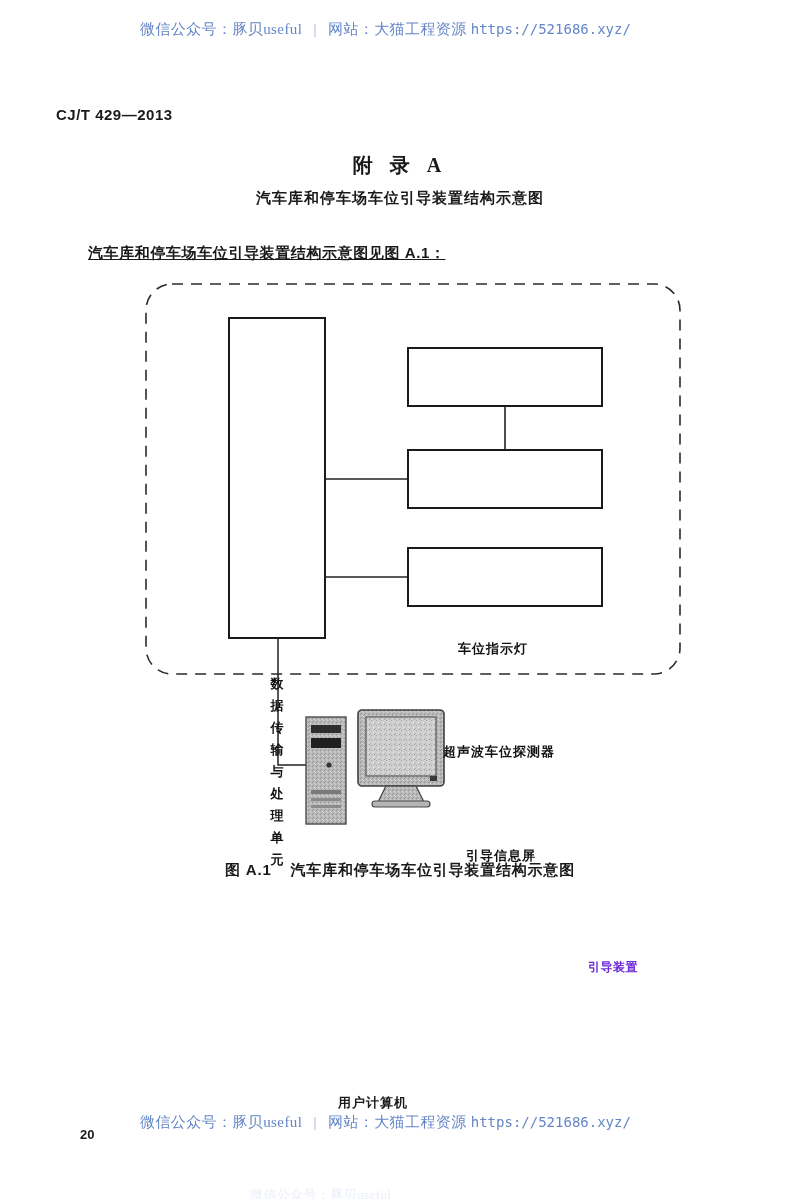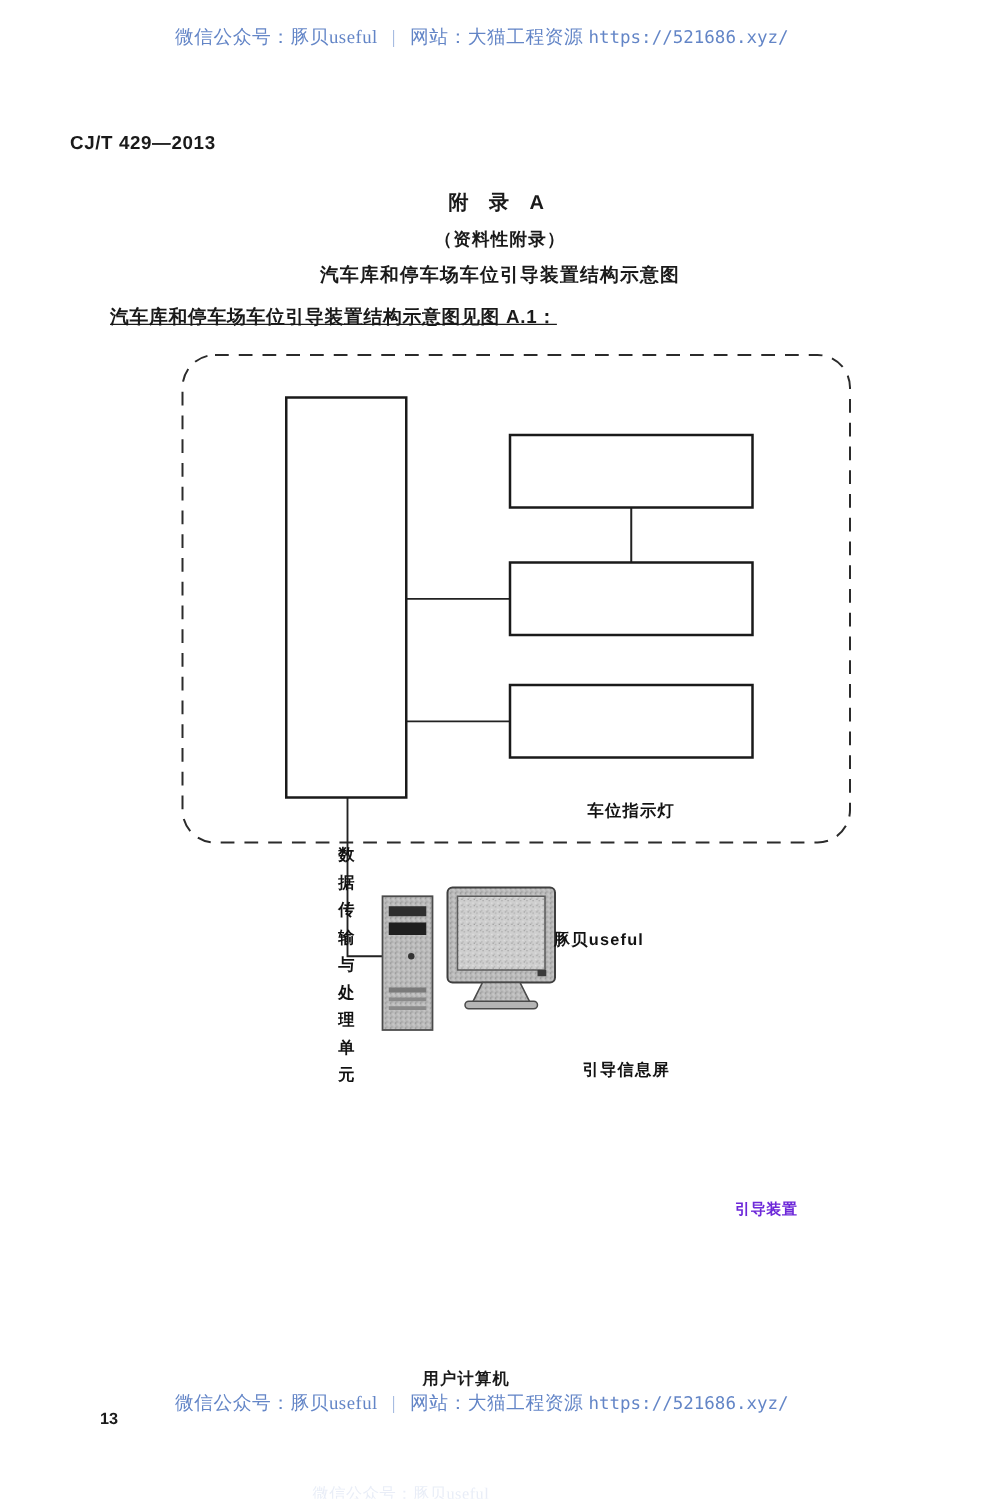--- a/index.html
+++ b/index.html
@@ -81,9 +81,9 @@
     text-align: center;
   }
   #appendix-label {
-    font-family: Liberation Sans, sans-serif;
-    font-weight: bold;
-    font-size: 16px;
+    font-family: Liberation Serif, serif;
+    font-weight: bold;
+    font-size: 20px;
     letter-spacing: 6px;
     margin-bottom: 10px;
   }

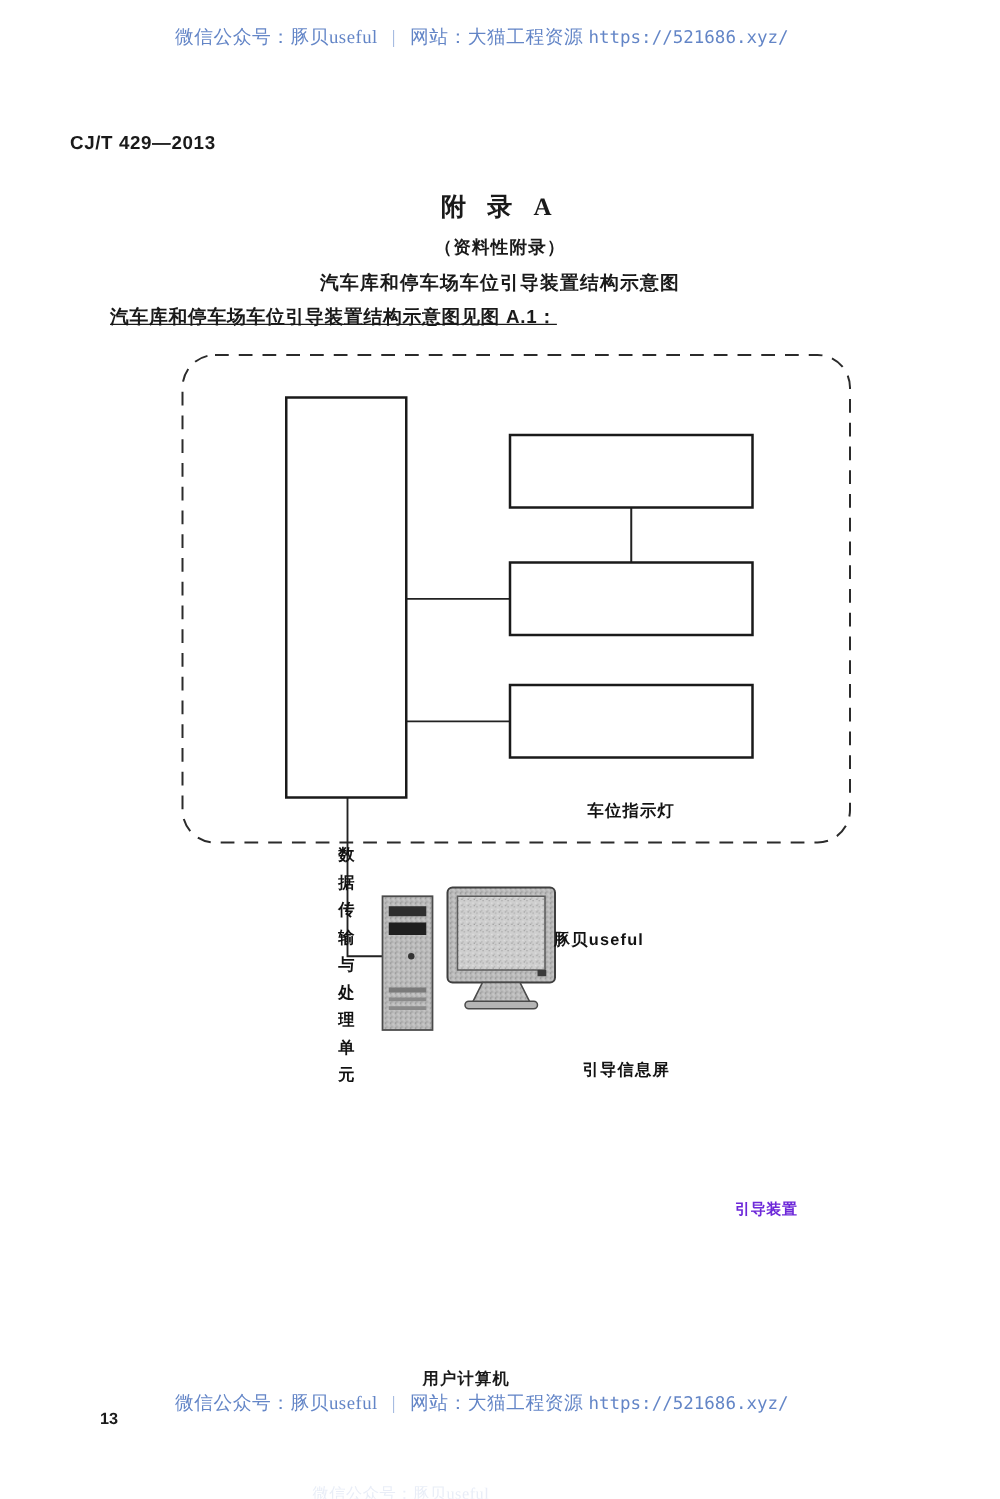--- a/index.html
+++ b/index.html
@@ -204,7 +204,6 @@
 
   <div class="heading-block">
     <div id="appendix-label">附 录 A</div>
-    <div id="appendix-type">（资料性附录）</div>
     <div id="appendix-title">汽车库和停车场车位引导装置结构示意图</div>
   </div>
 

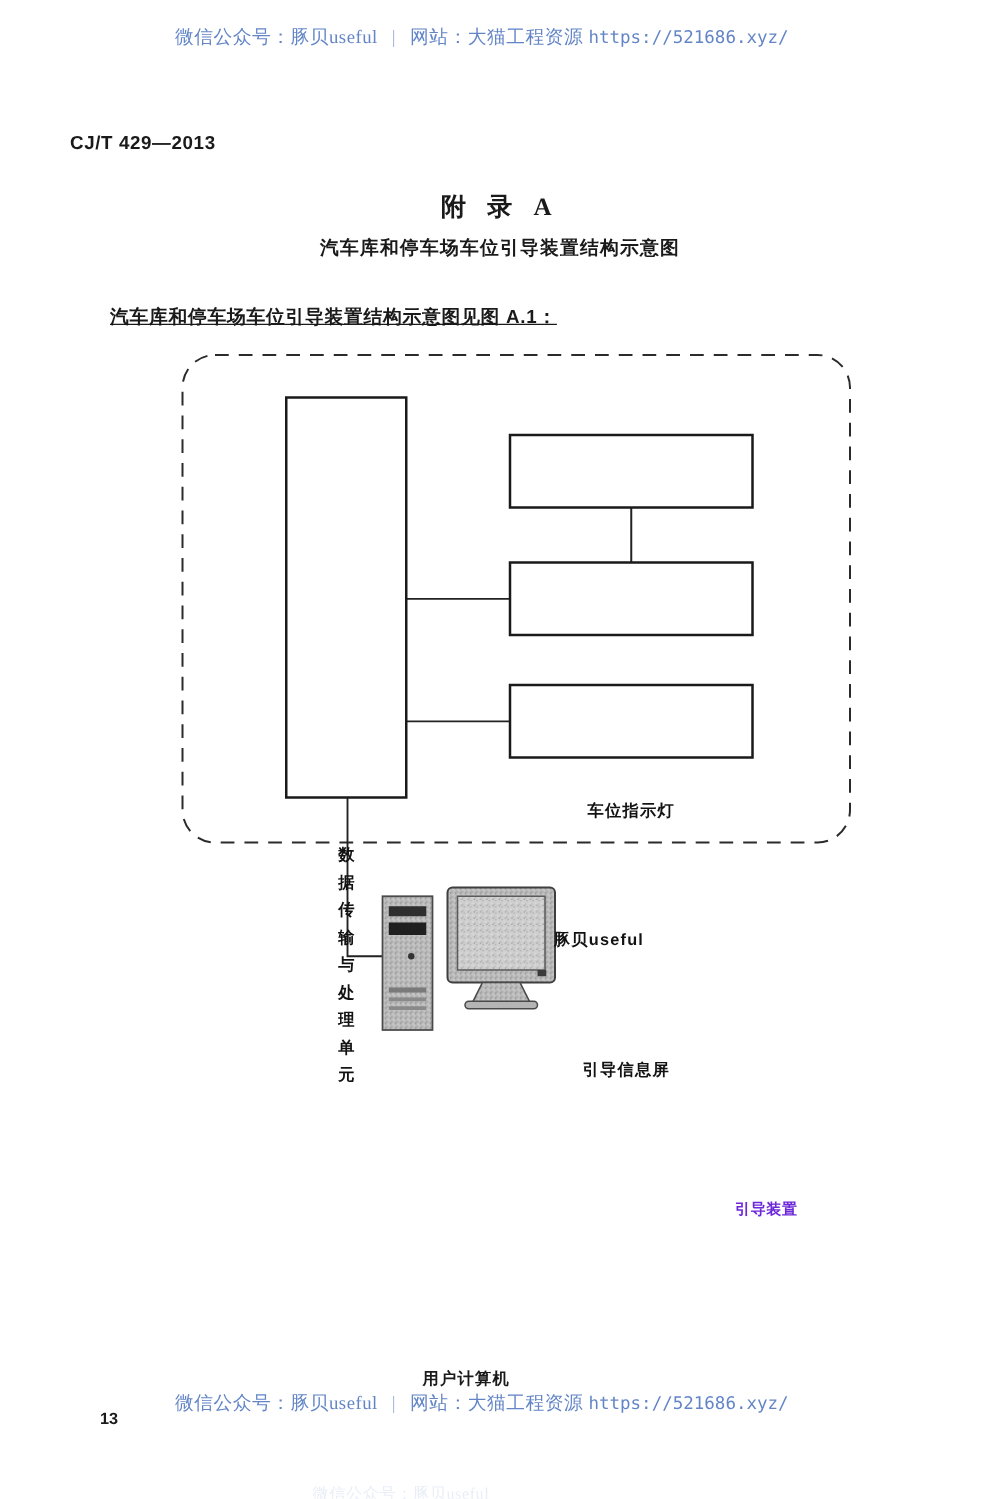--- a/index.html
+++ b/index.html
@@ -135,7 +135,7 @@
     color: #121212;
     white-space: nowrap;
   }
-  #label-indicator-light { left: 470px; top: 370px; }
+  #label-indicator-light { left: 458px; top: 370px; }
   #label-ultrasonic-detector { left: 443px; top: 473px; }
   #label-info-screen { left: 466px; top: 577px; }
 

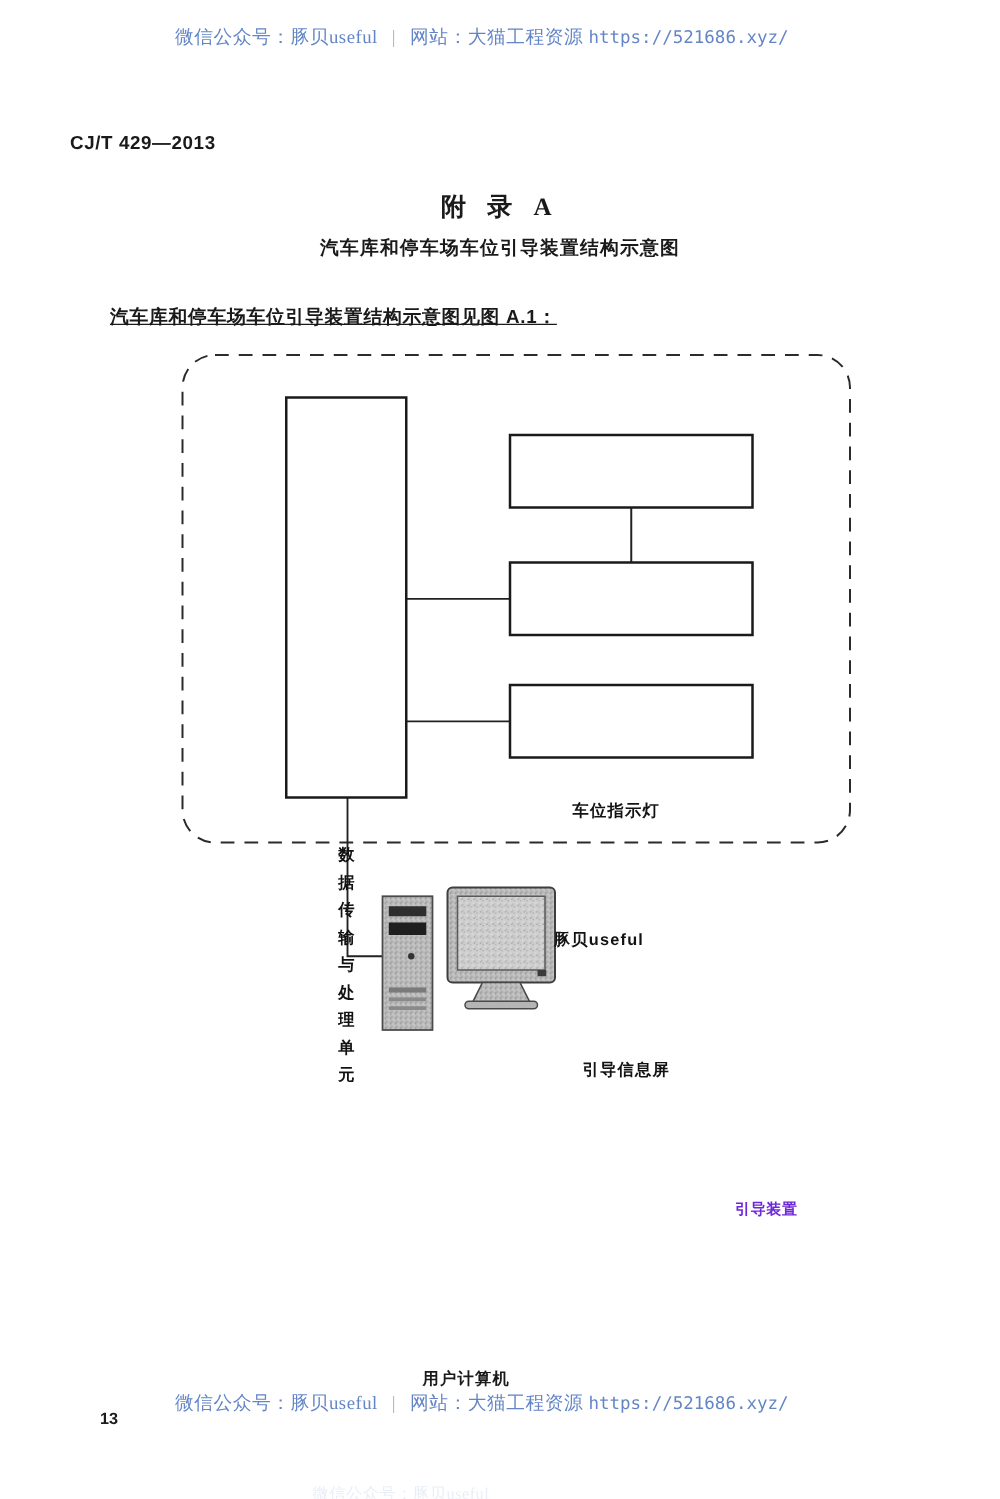--- a/index.html
+++ b/index.html
@@ -282,7 +282,7 @@
     </div>
 
     <div class="box-label" id="label-indicator-light">车位指示灯</div>
-    <div class="box-label" id="label-ultrasonic-detector">豚贝useful</div>
+    <div class="box-label" id="label-ultrasonic-detector">超声波车位探测器</div>
     <div class="box-label" id="label-info-screen">引导信息屏</div>
 
     <div id="label-guidance-device">引导装置</div>

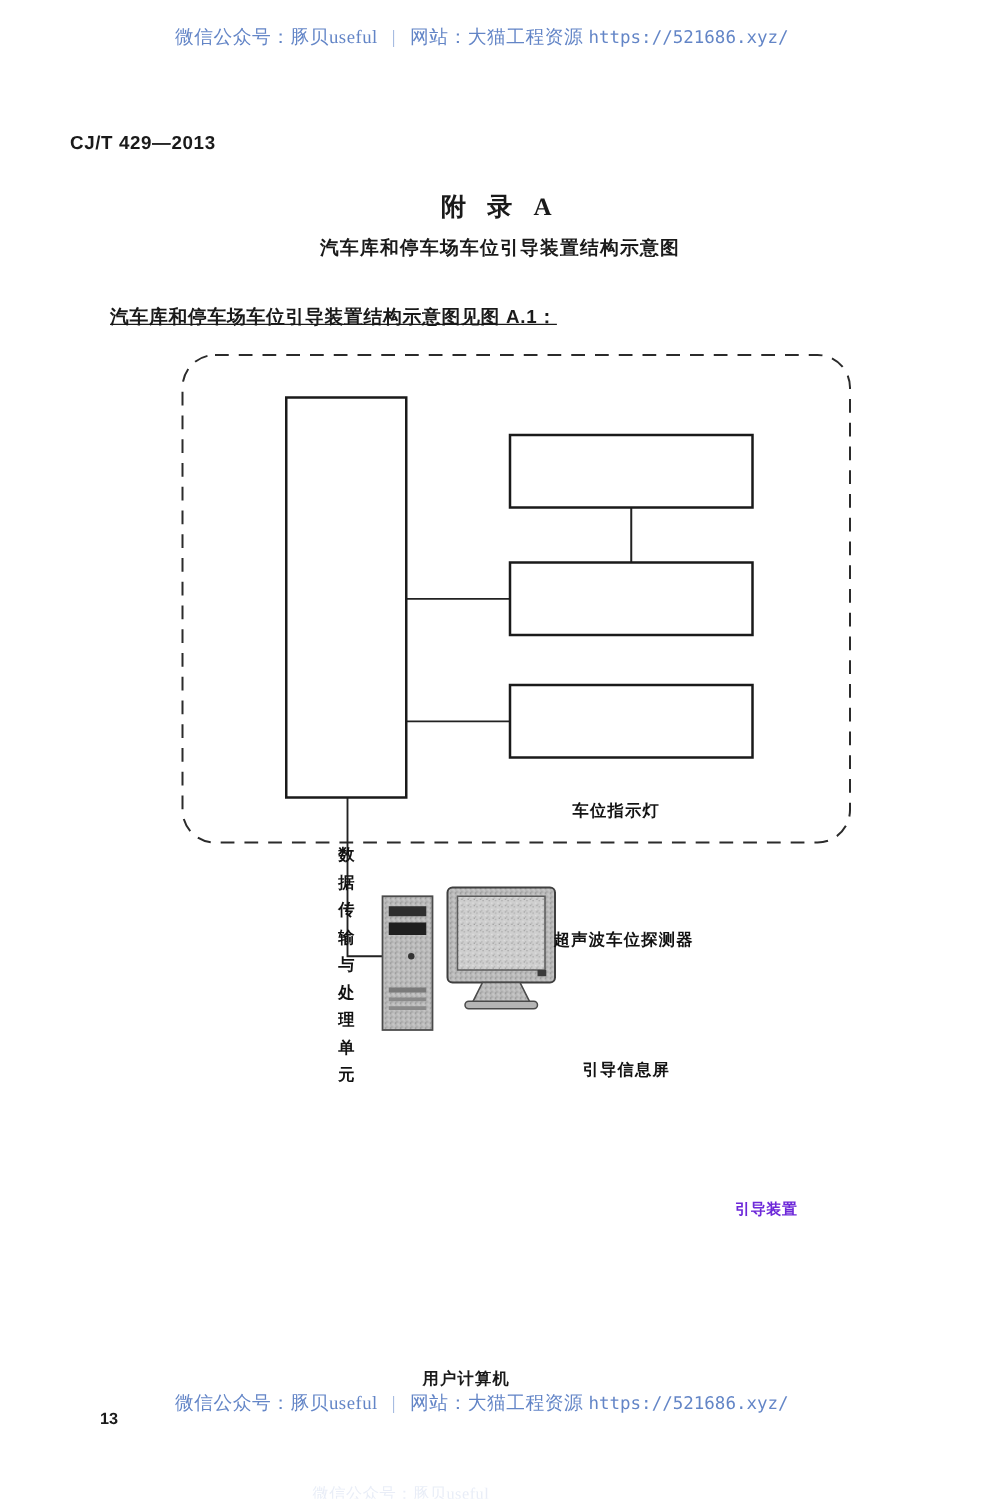--- a/index.html
+++ b/index.html
@@ -289,6 +289,10 @@
     <div id="label-user-computer">用户计算机</div>
   </div>
 
+  <div id="figure-caption">
+    <span class="cap-num">图 A.1</span>
+    <span>汽车库和停车场车位引导装置结构示意图</span>
+  </div>
 
   <div id="page-number">13</div>
 

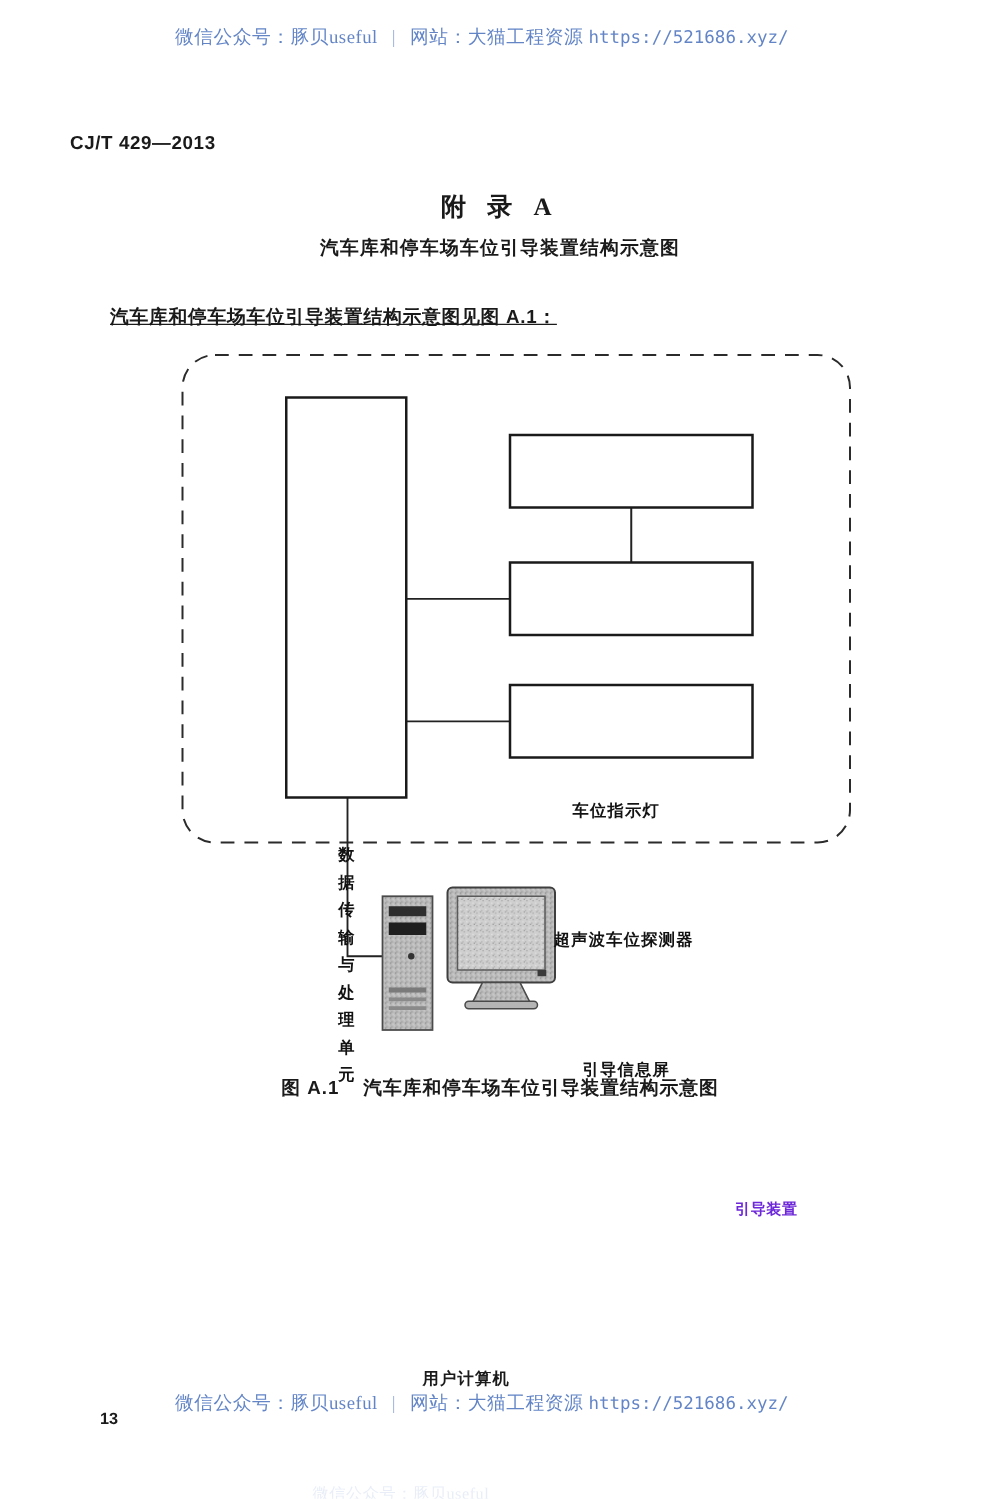--- a/index.html
+++ b/index.html
@@ -294,7 +294,7 @@
     <span>汽车库和停车场车位引导装置结构示意图</span>
   </div>
 
-  <div id="page-number">13</div>
+  <div id="page-number">20</div>
 
   <div class="watermark" id="watermark-bottom">
     <span>微信公众号：豚贝useful</span>

